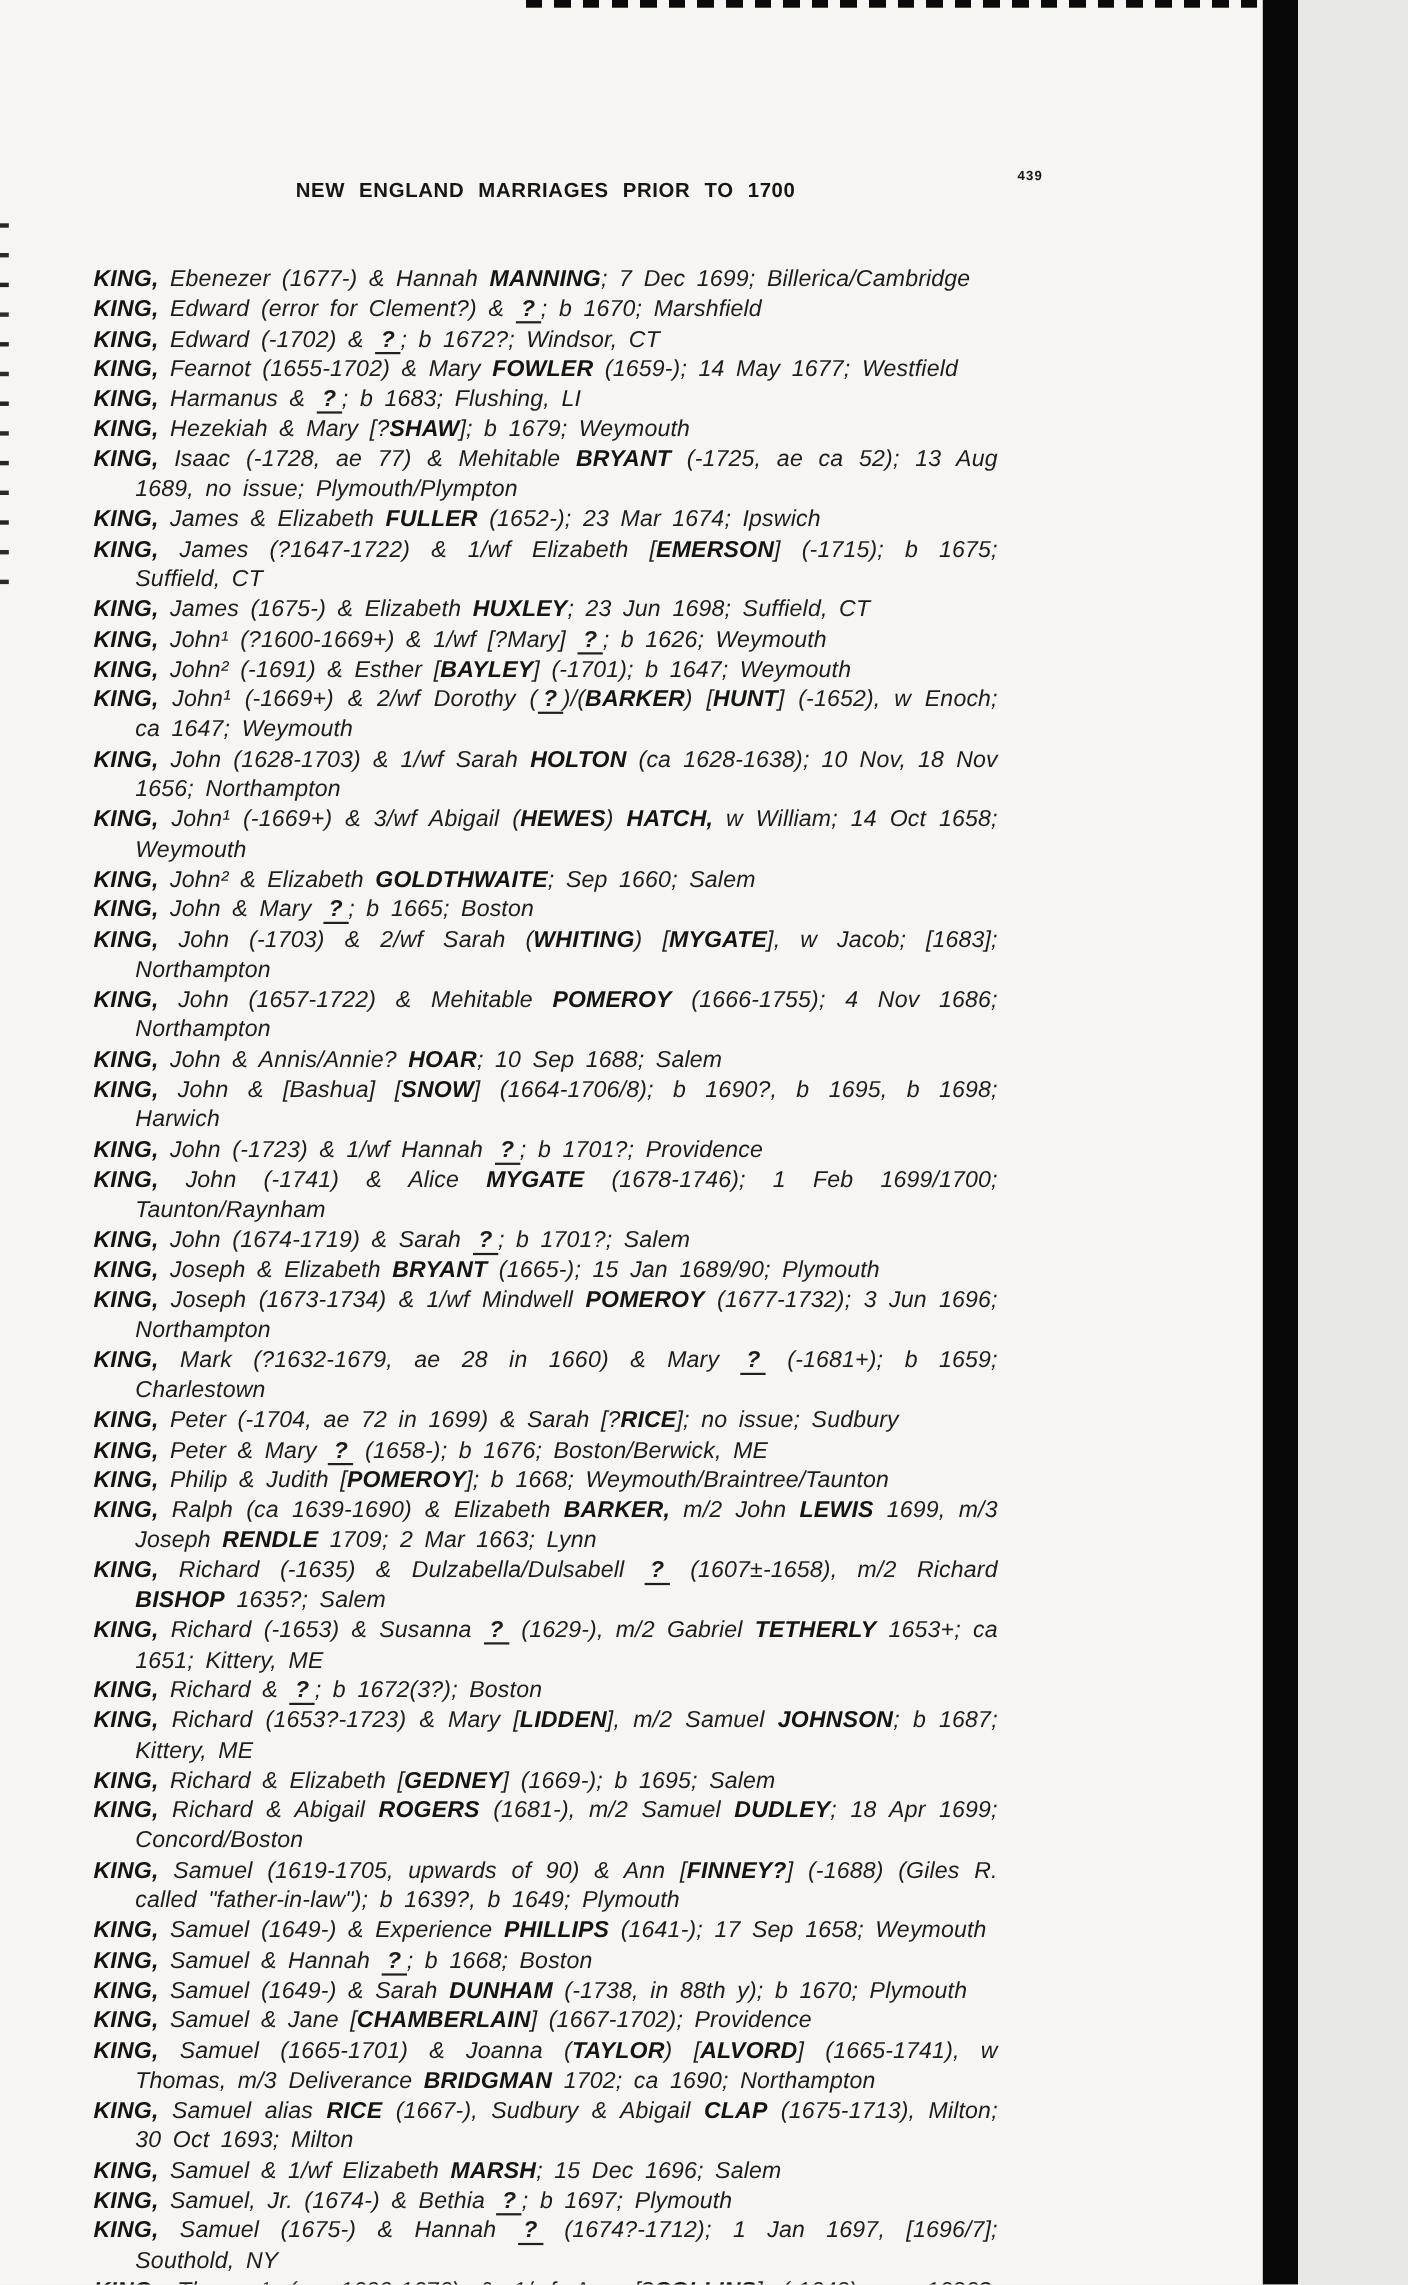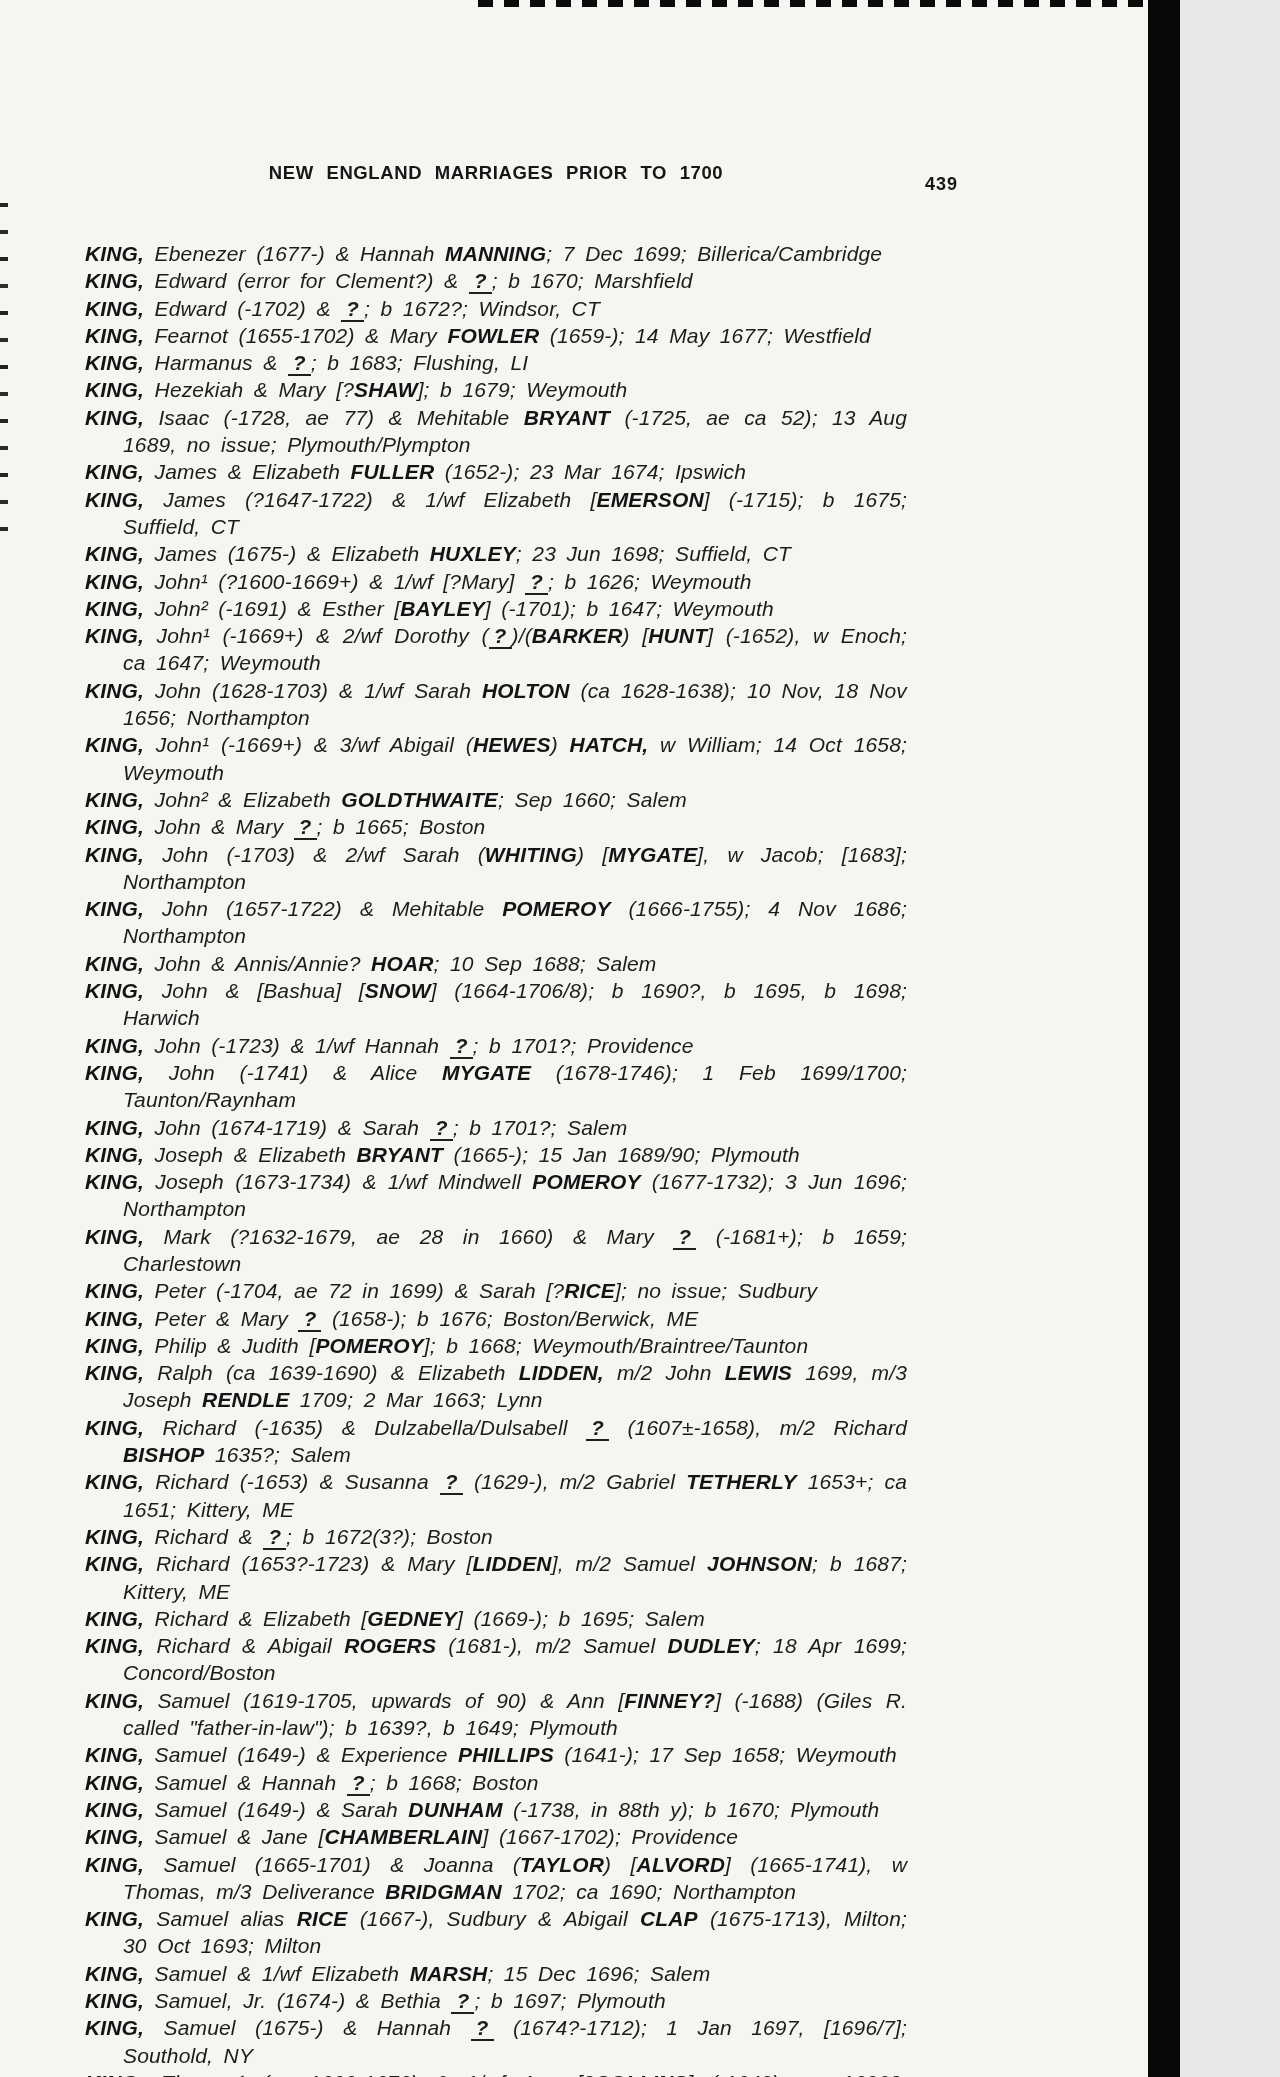--- a/index.html
+++ b/index.html
@@ -32,8 +32,8 @@
     letter-spacing:.6px;word-spacing:7px;color:#161616;
   }
   .page-number{
-    position:absolute;top:174px;left:925px;
-    font-size:18px;font-weight:700;letter-spacing:1px;color:#161616;
+    position:absolute;top:153px;left:925px;
+    font-size:12px;font-weight:700;letter-spacing:1px;color:#161616;
   }
   
   .entries{

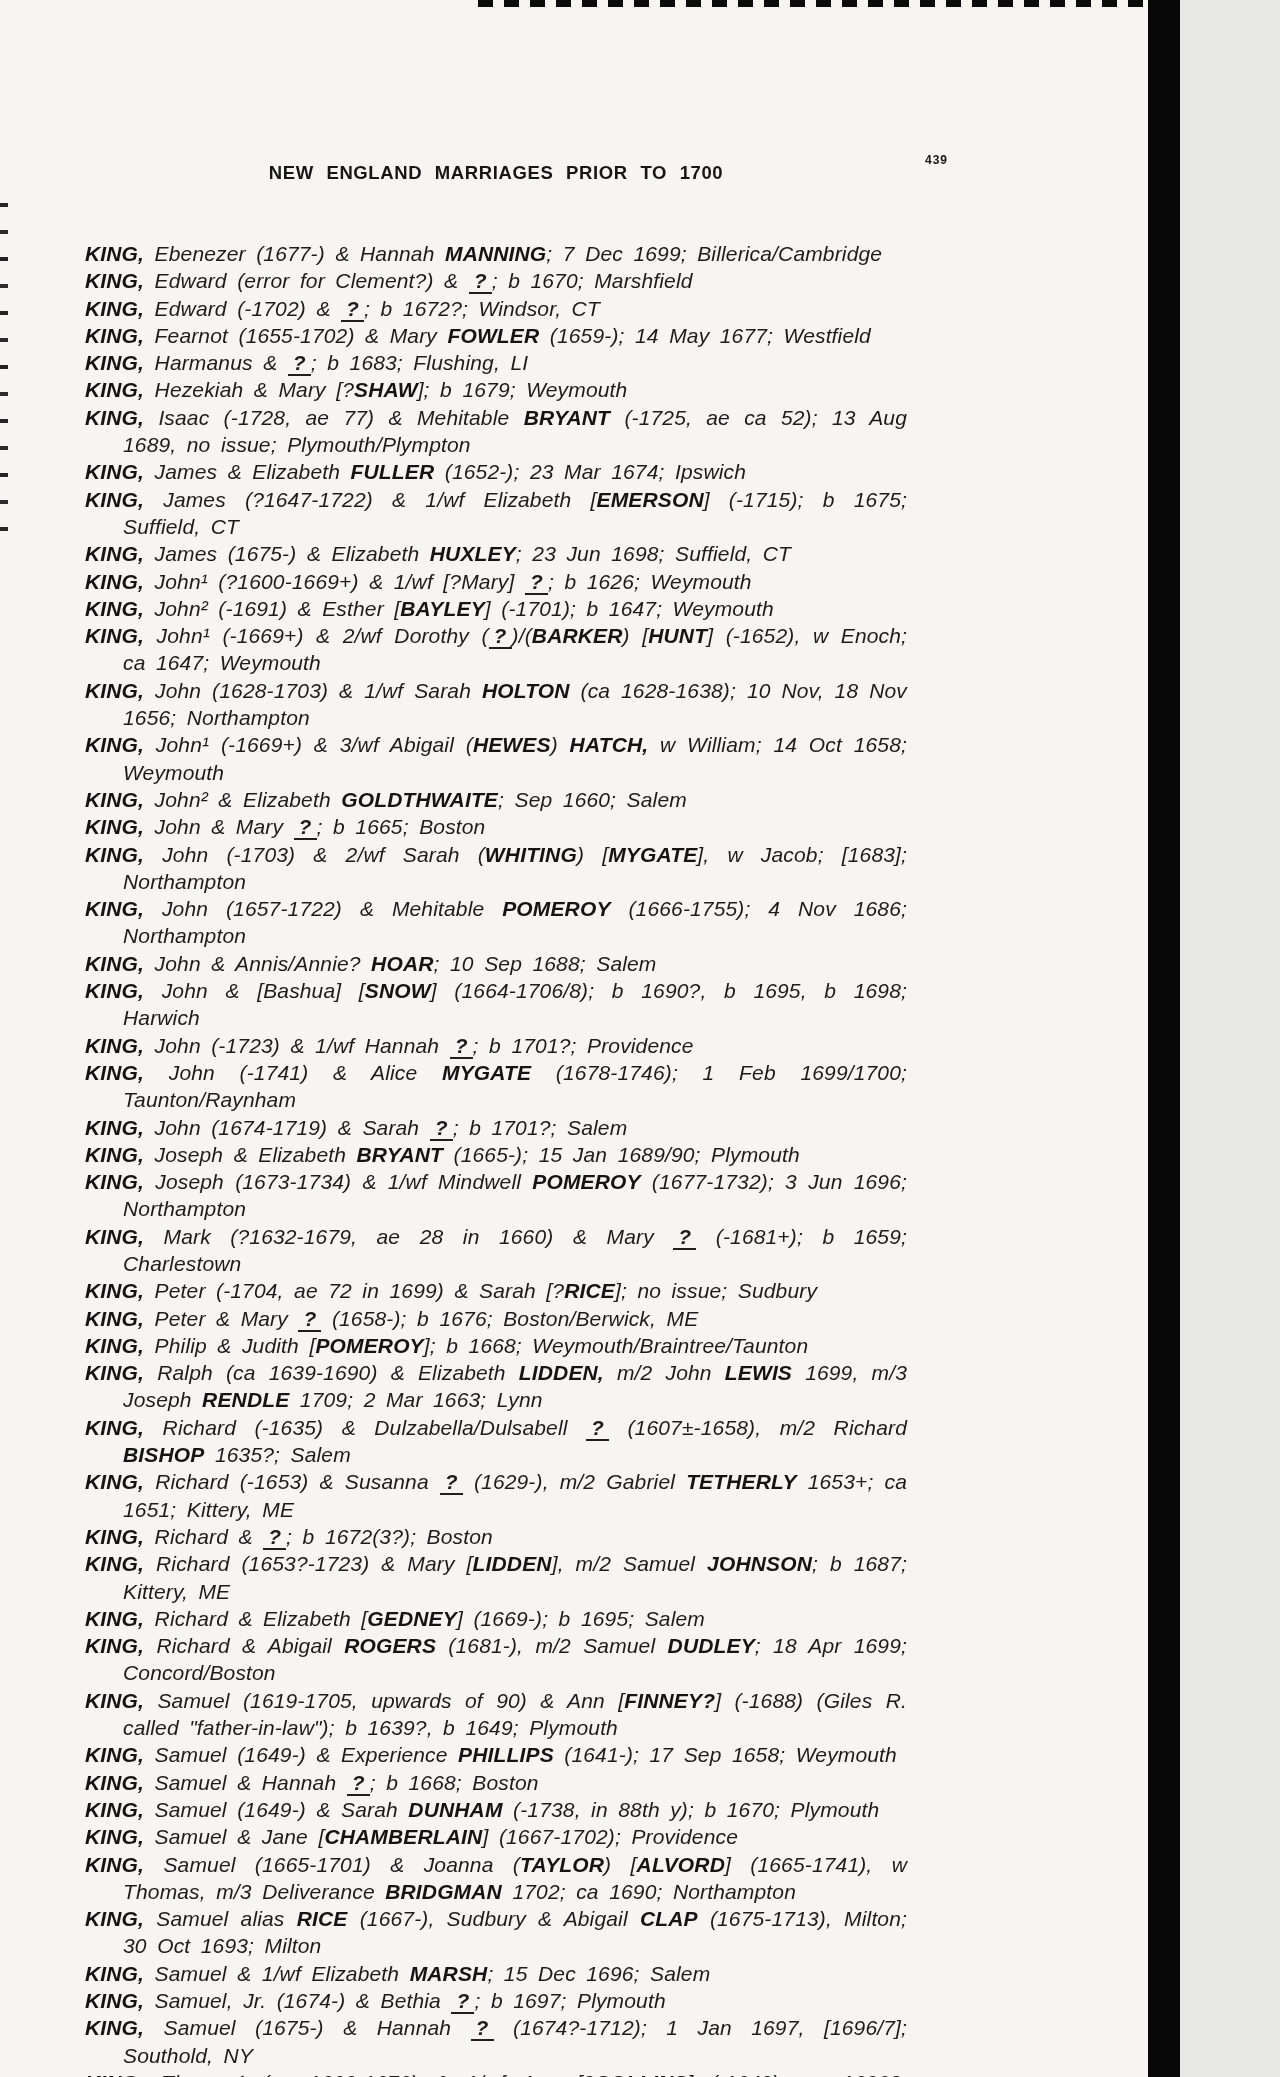--- a/index.html
+++ b/index.html
@@ -96,7 +96,7 @@
       <p><b>KING,</b> Peter (-1704, ae 72 in 1699) &amp; Sarah [?<b>RICE</b>]; no issue; Sudbury</p>
       <p><b>KING,</b> Peter &amp; Mary <span class="blank">?</span> (1658-); b 1676; Boston/Berwick, ME</p>
       <p><b>KING,</b> Philip &amp; Judith [<b>POMEROY</b>]; b 1668; Weymouth/Braintree/Taunton</p>
-      <p><b>KING,</b> Ralph (ca 1639-1690) &amp; Elizabeth <b>LIDDEN,</b> m/2 John <b>LEWIS</b> 1699, m/3 Joseph <b>RENDLE</b> 1709; 2 Mar 1663; Lynn</p>
+      <p><b>KING,</b> Ralph (ca 1639-1690) &amp; Elizabeth <b>BARKER,</b> m/2 John <b>LEWIS</b> 1699, m/3 Joseph <b>RENDLE</b> 1709; 2 Mar 1663; Lynn</p>
       <p><b>KING,</b> Richard (-1635) &amp; Dulzabella/Dulsabell <span class="blank">?</span> (1607±-1658), m/2 Richard <b>BISHOP</b> 1635?; Salem</p>
       <p><b>KING,</b> Richard (-1653) &amp; Susanna <span class="blank">?</span> (1629-), m/2 Gabriel <b>TETHERLY</b> 1653+; ca 1651; Kittery, ME</p>
       <p><b>KING,</b> Richard &amp; <span class="blank">?</span>; b 1672(3?); Boston</p>

